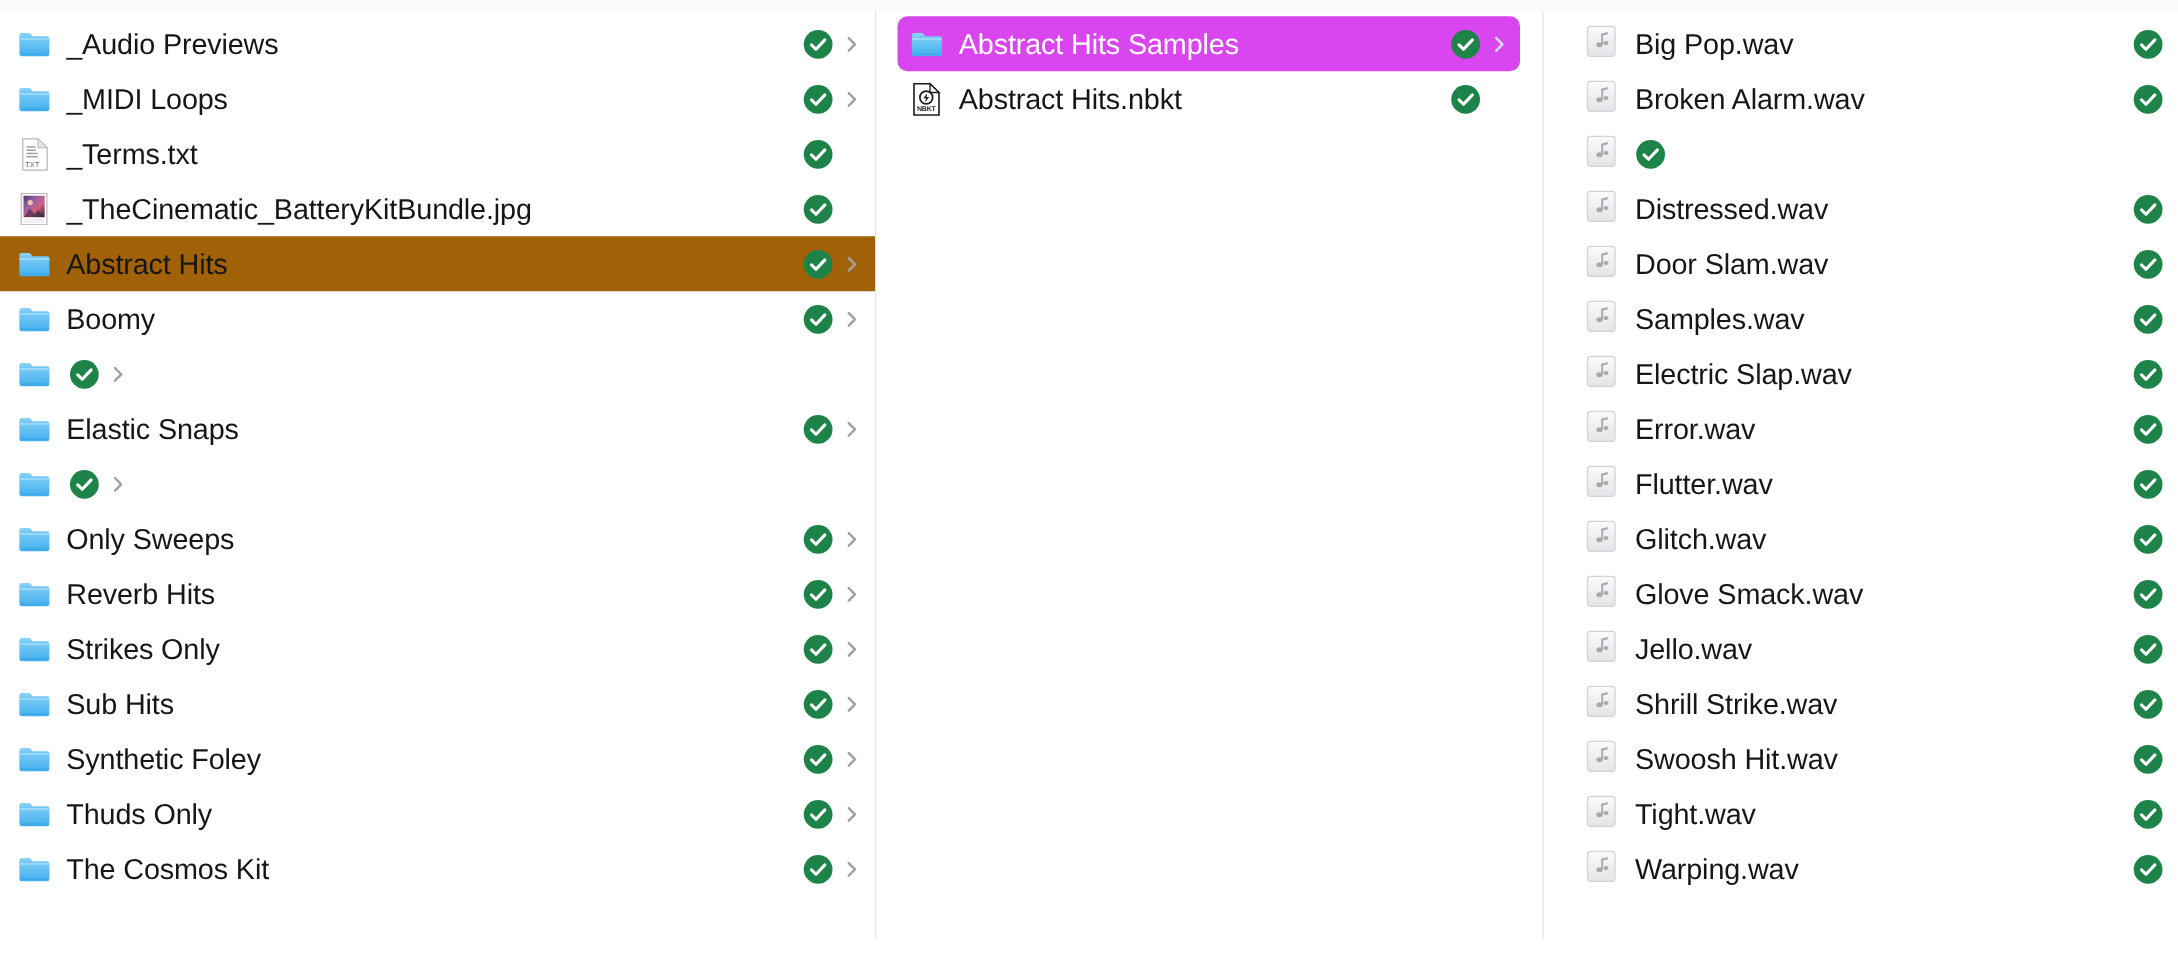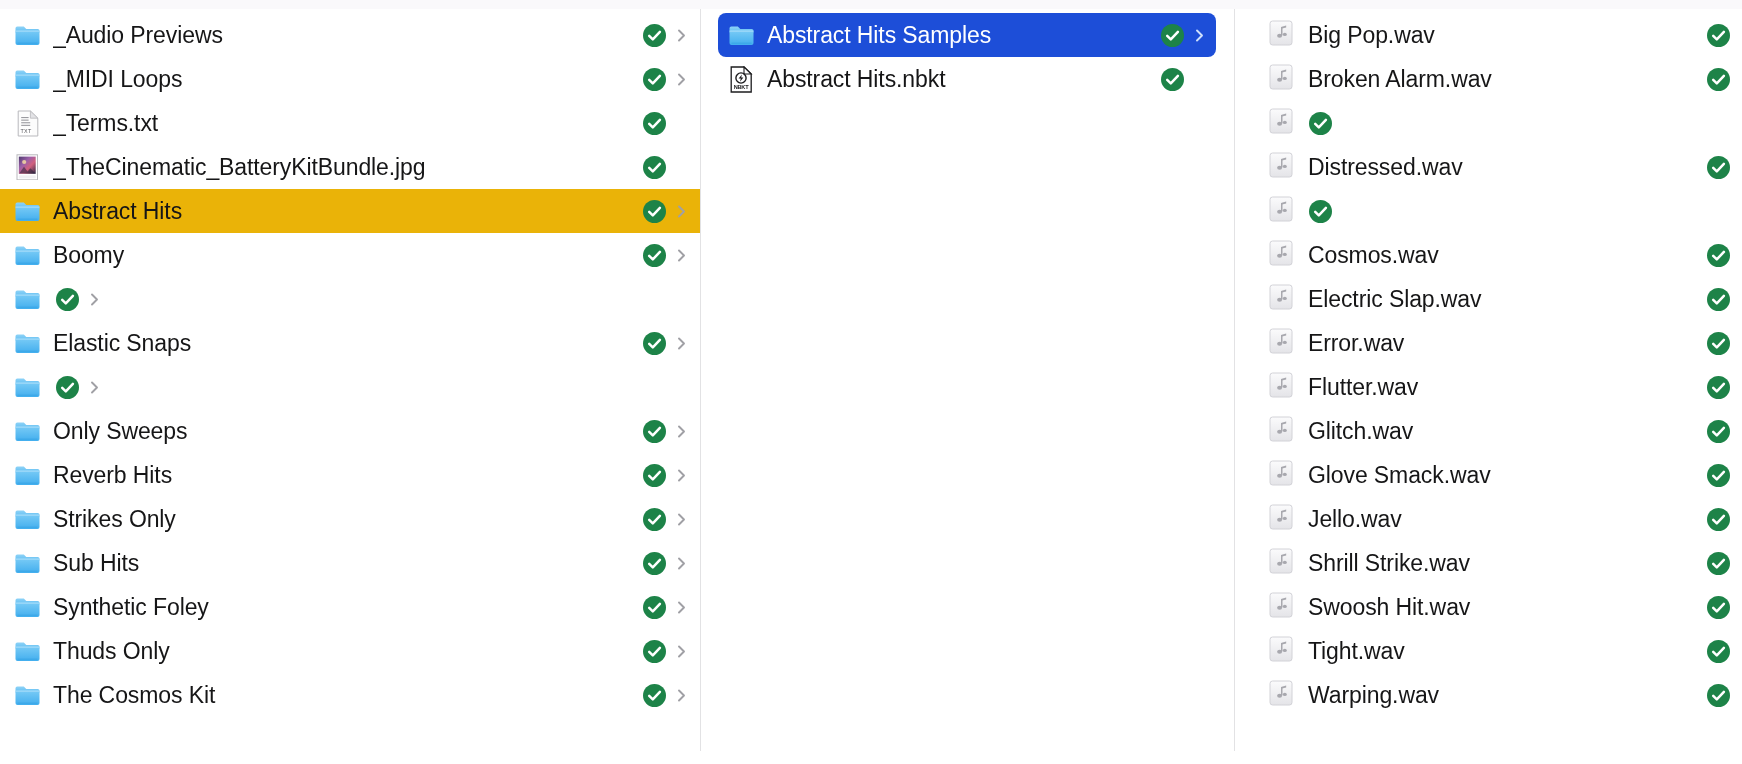--- a/index.html
+++ b/index.html
@@ -86,7 +86,7 @@
     background: #eab308;
   }
   .row.selected-active {
-    background: #1d4ed8;
+    background: #d946ef;
   }
   .row.selected-active .row-label { color: #ffffff; }
 

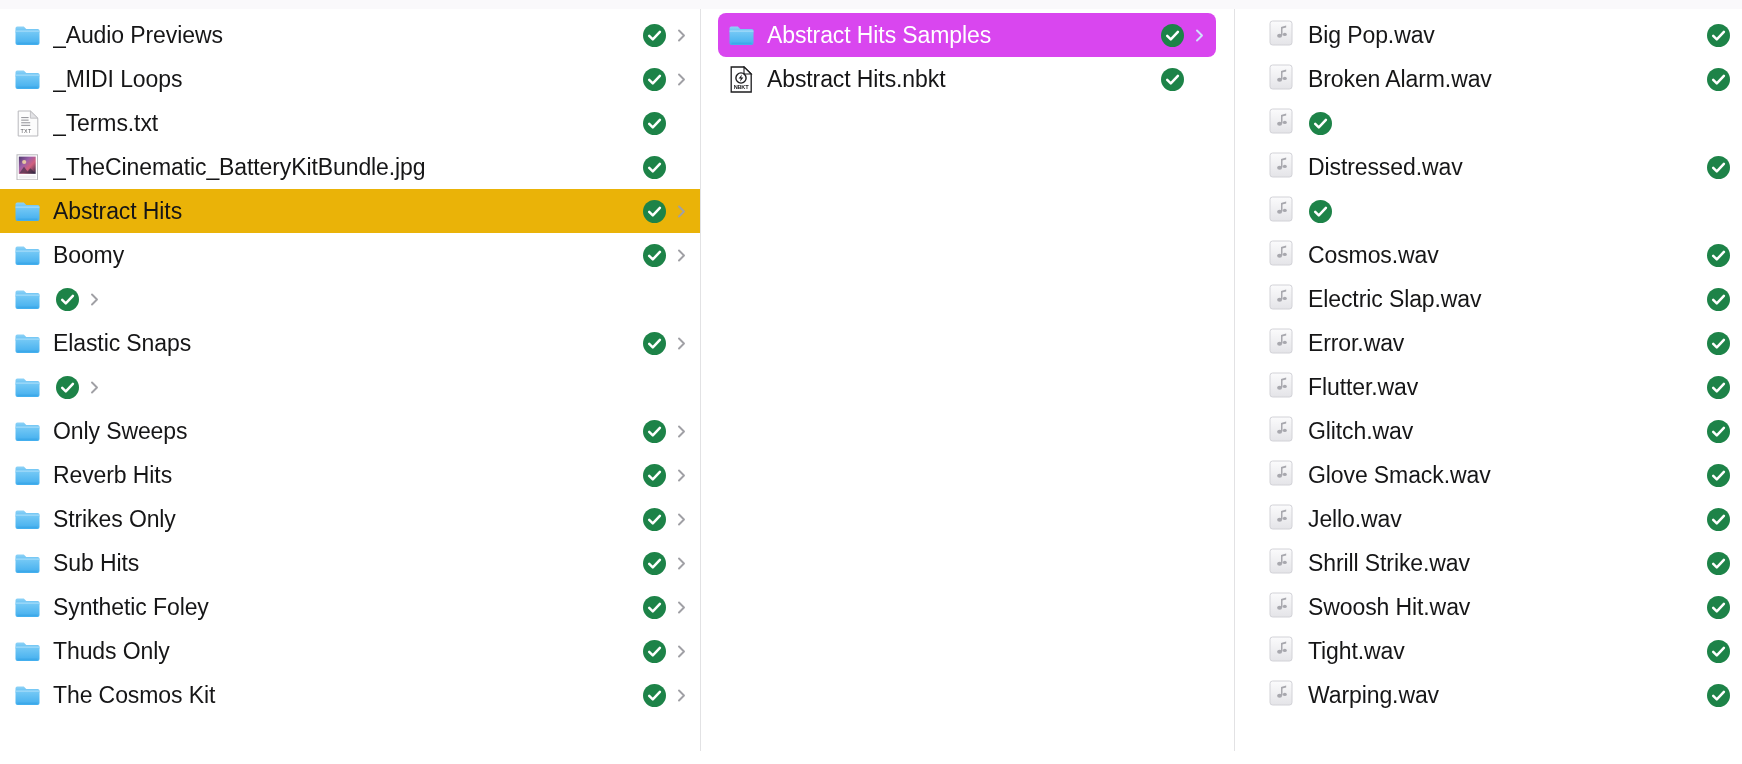--- a/index.html
+++ b/index.html
@@ -83,7 +83,7 @@
   }
 
   .row.selected-inactive {
-    background: #eab308;
+    background: #a16207;
   }
   .row.selected-active {
     background: #d946ef;

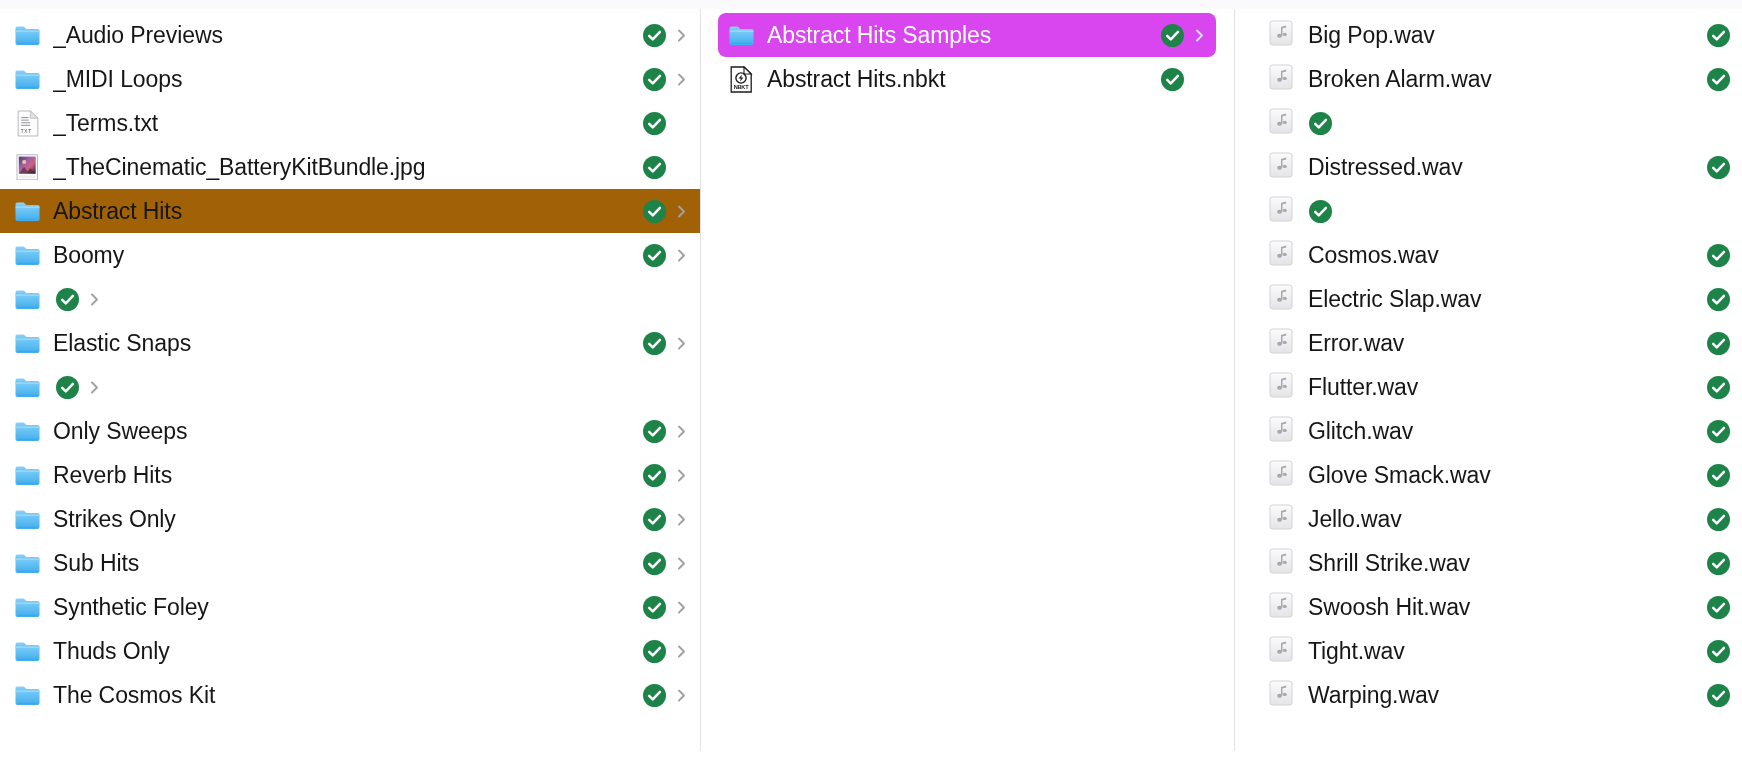--- a/index.html
+++ b/index.html
@@ -858,6 +858,7 @@
     </g>
   </svg></span>
         </span>
+        <span class="row-label">Door Slam.wav</span>
         <span class="row-trail">
           <span class="badge-check">
             <svg width="23" height="23" viewBox="0 0 23 23" xmlns="http://www.w3.org/2000/svg">

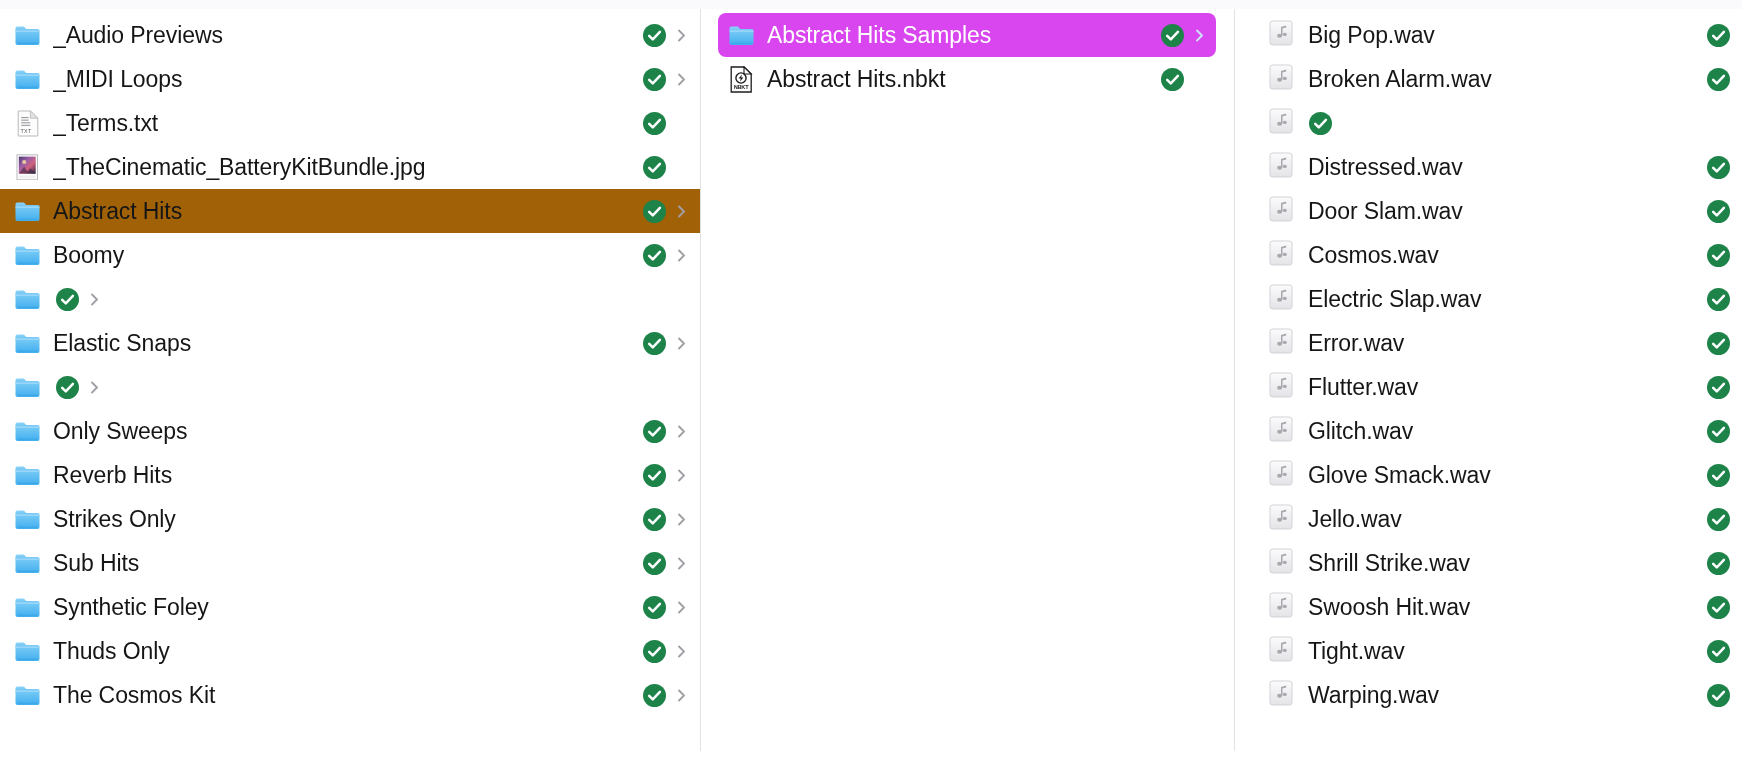--- a/index.html
+++ b/index.html
@@ -885,7 +885,7 @@
     </g>
   </svg></span>
         </span>
-        <span class="row-label">Cosmos.wav</span>
+        <span class="row-label">Samples.wav</span>
         <span class="row-trail">
           <span class="badge-check">
             <svg width="23" height="23" viewBox="0 0 23 23" xmlns="http://www.w3.org/2000/svg">

